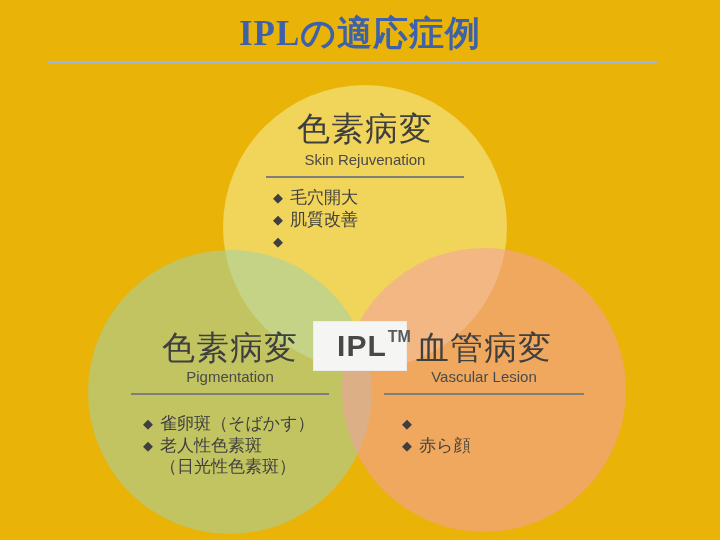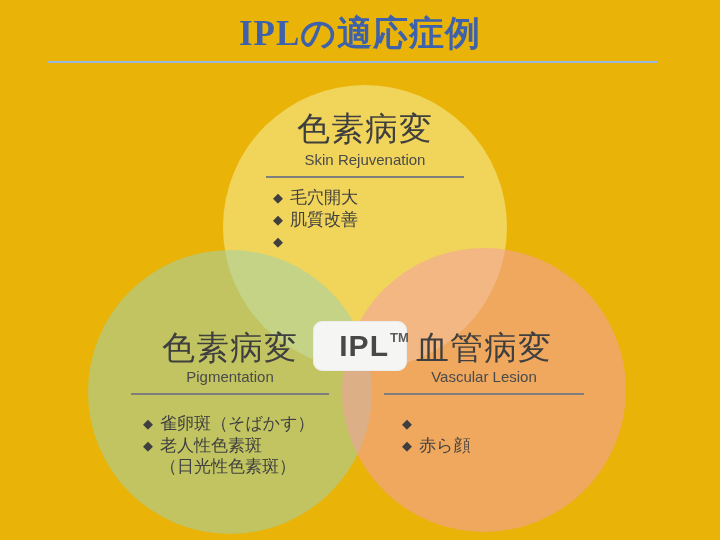--- a/index.html
+++ b/index.html
@@ -47,7 +47,7 @@
     width: 94px; height: 50px;
     background: #f5f5f3;
     border: 1px solid #ececea;
-    border-radius: 9px;
+    border-radius: 0;
     box-sizing: border-box;
     display: flex;
     align-items: center;

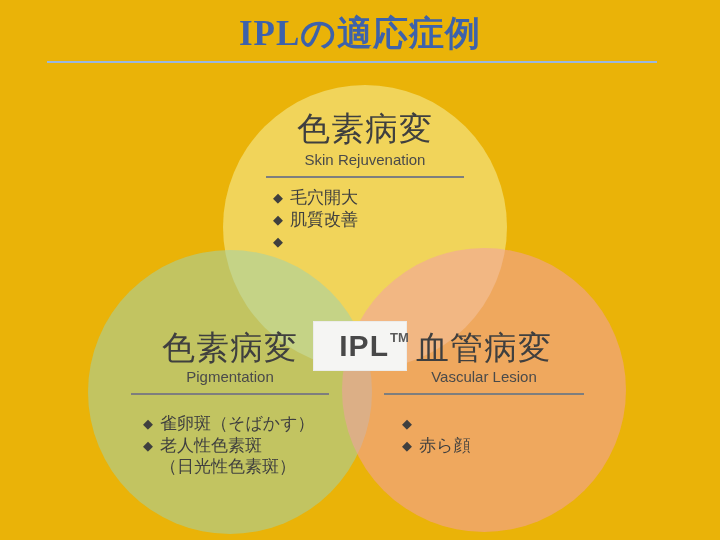--- a/index.html
+++ b/index.html
@@ -63,7 +63,7 @@
     line-height: 1;
   }
   .badge-mark {
-    font-size: 13px;
+    font-size: 16px;
     font-weight: 600;
     color: #5a5a5a;
     position: relative;

